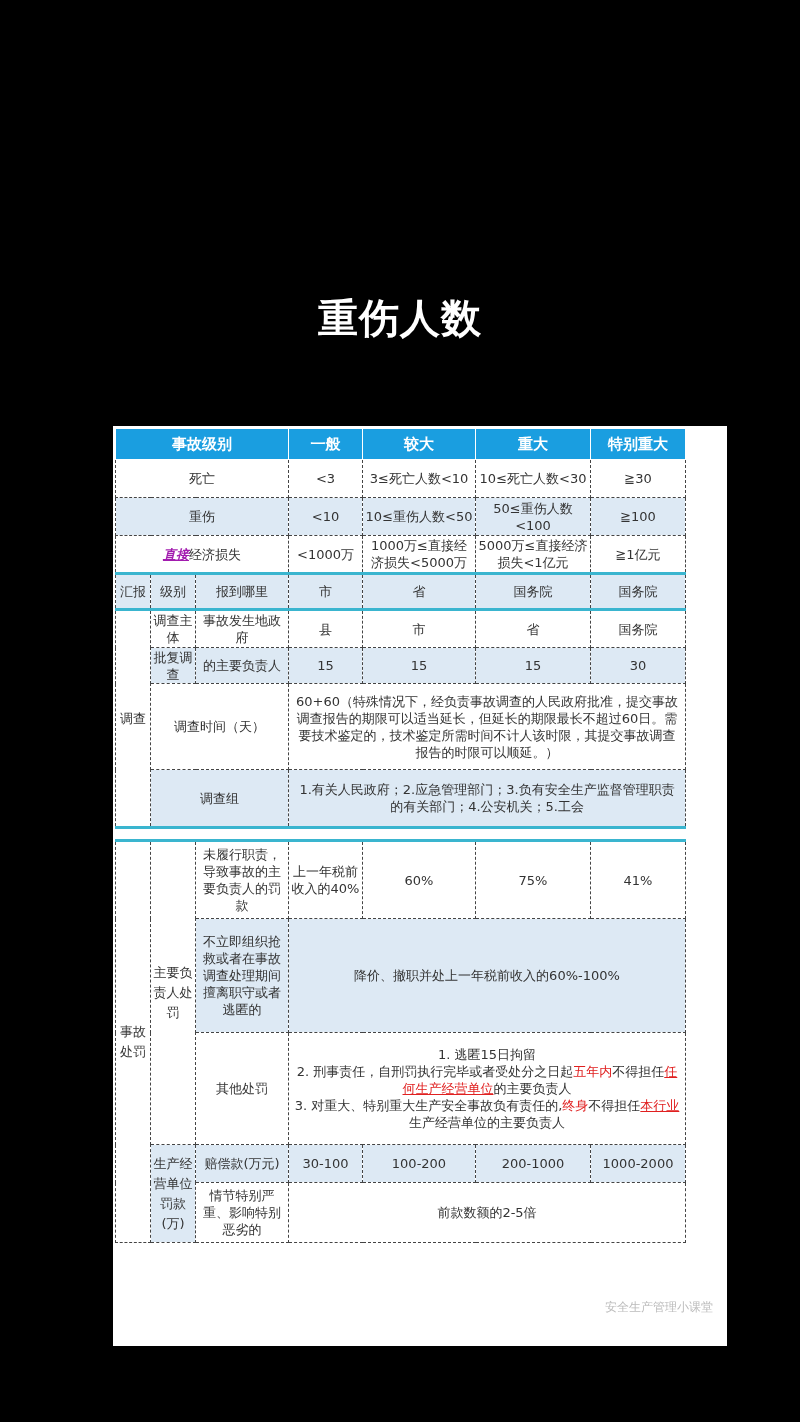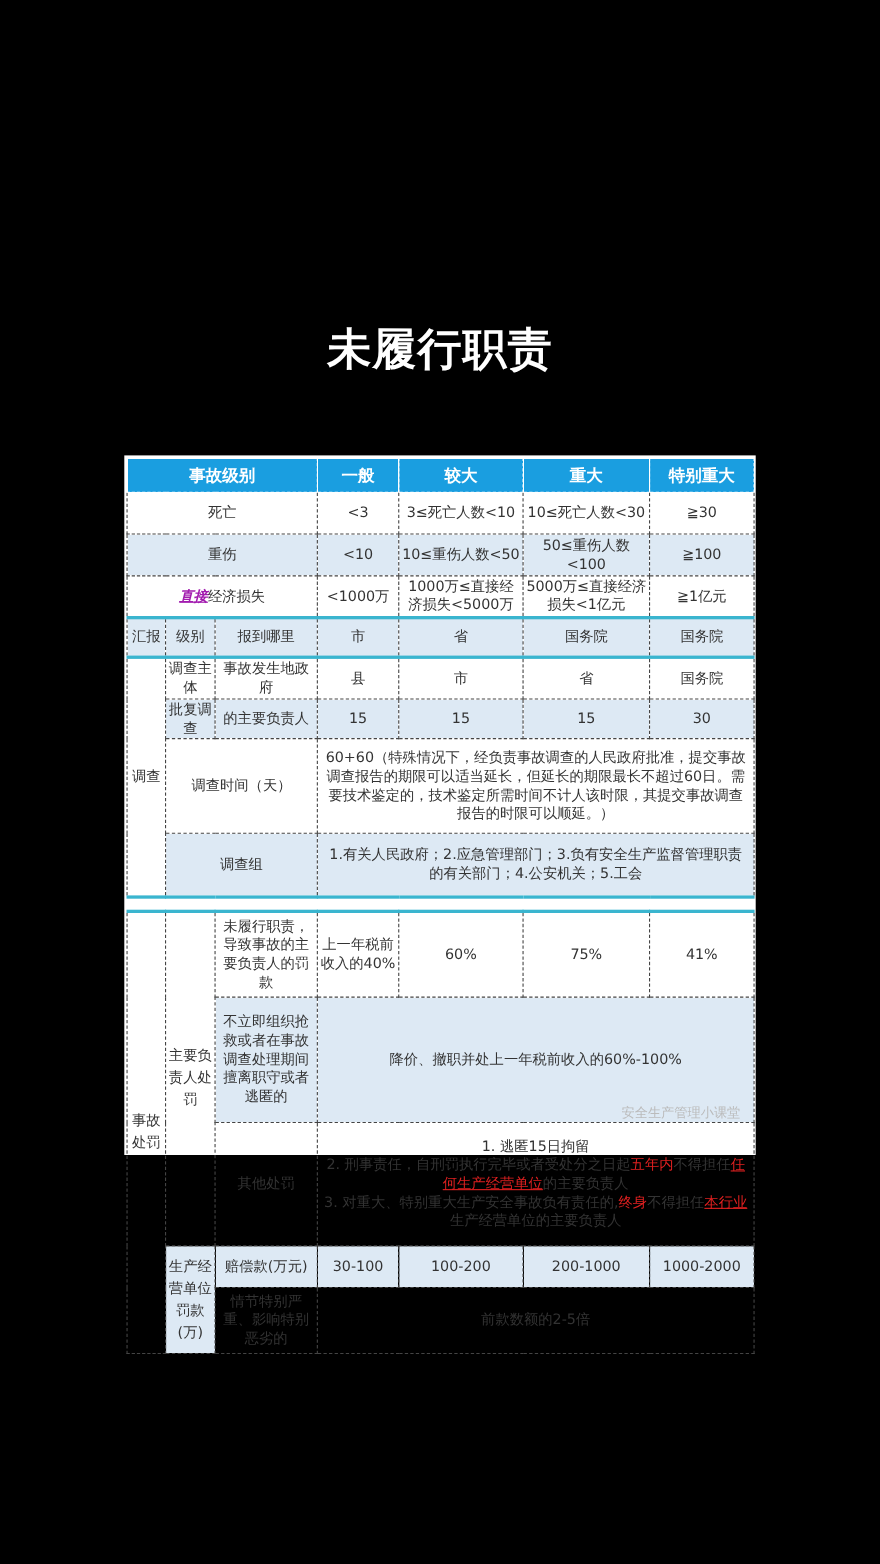--- a/index.html
+++ b/index.html
@@ -25,7 +25,7 @@
 <body>
 
 <div class="title">
-  <div>未履行职责</div>
+  <div>重伤人数</div>
 </div>
 
 <div class="sheet">

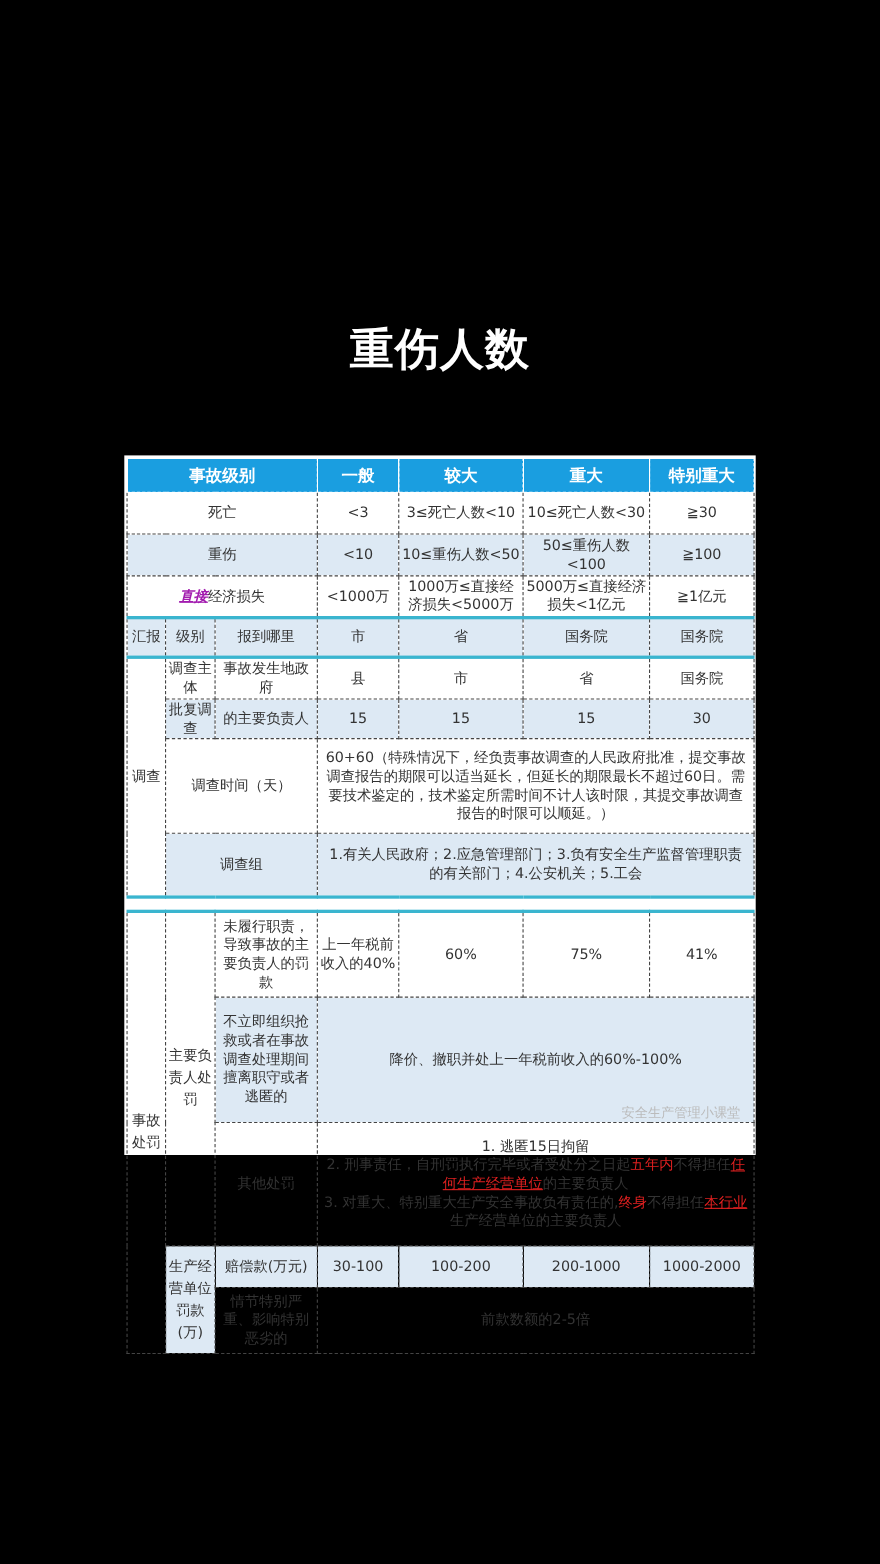--- a/index.html
+++ b/index.html
@@ -5,7 +5,7 @@
   html,body{margin:0;padding:0;background:#000;}
   body{width:800px;height:1422px;position:relative;overflow:hidden;font-family:"DejaVu Sans","Liberation Sans",sans-serif;}
   .title{position:absolute;left:0;top:290px;width:800px;text-align:center;color:#fff;font-family:"DejaVu Serif","Liberation Serif",serif;font-weight:bold;font-size:40px;line-height:56px;letter-spacing:1px;}
-  .sheet{position:absolute;left:113px;top:414px;width:574px;height:636px;background:#fff;}
+  .sheet{position:absolute;left:113px;top:426px;width:574px;height:920px;background:#fff;padding-left:40px;}
   table{border-collapse:collapse;table-layout:fixed;position:absolute;left:2px;width:570px;font-size:13px;color:#333;}
   td{border:1px dashed #444;text-align:center;vertical-align:middle;padding:0 2px;line-height:17px;overflow:hidden;}
   .hdr td{background:#1a9ee0;color:#fff;font-weight:bold;font-size:15px;height:30px;border-color:#fff;}

